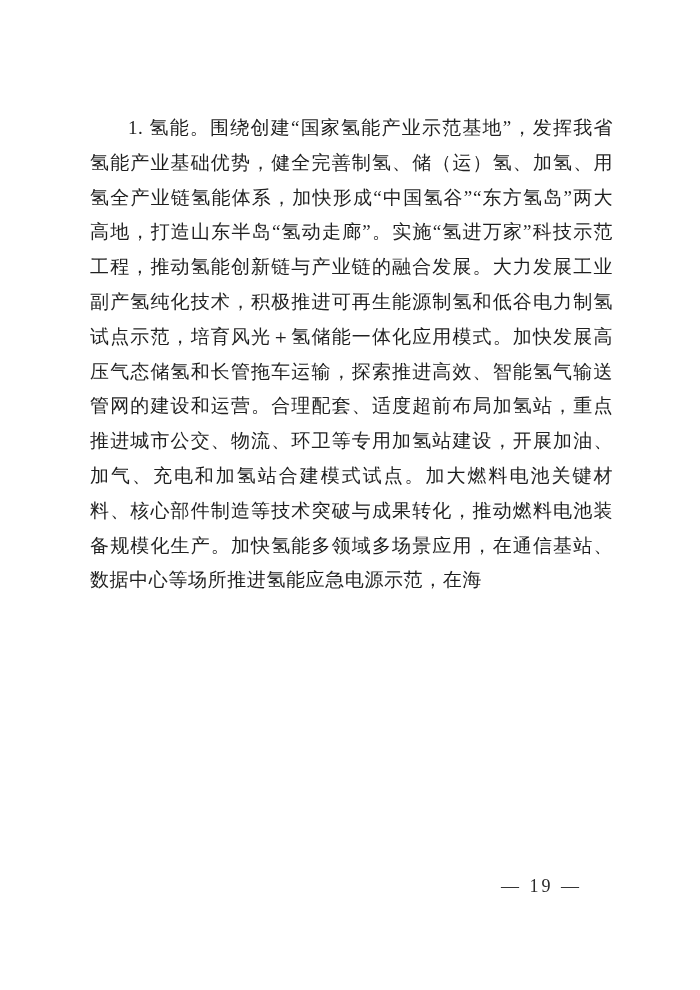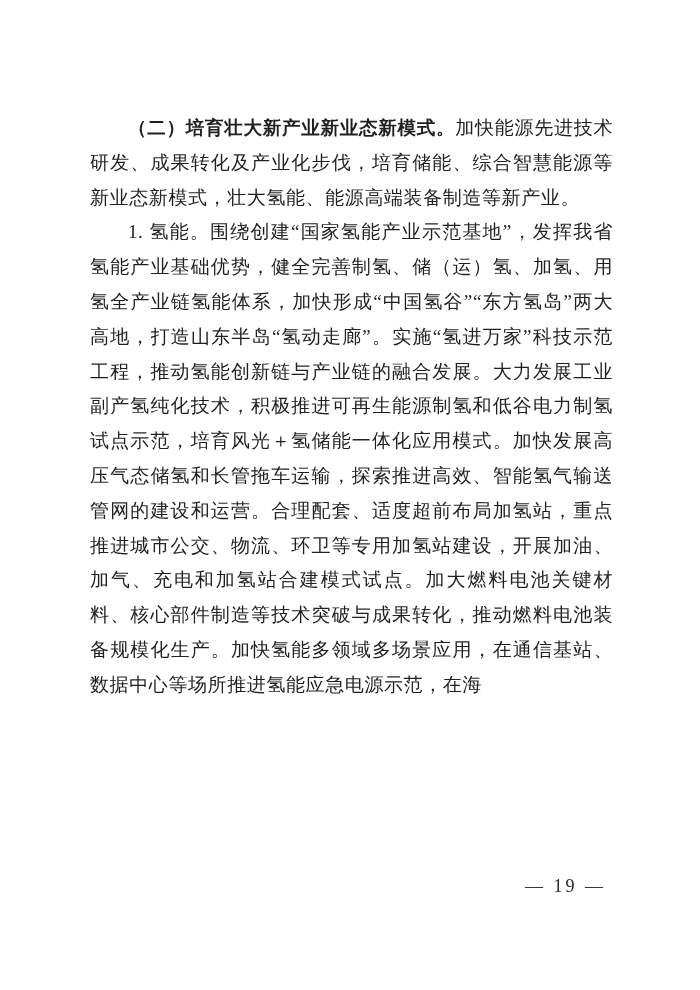--- a/index.html
+++ b/index.html
@@ -52,9 +52,6 @@
 
 <div class="text-block">
   <p class="para indent">
-    <span class="bold-lead">（二）培育壮大新产业新业态新模式。</span><span>加快能源先进技术研发、成果转化及产业化步伐，培育储能、综合智慧能源等新业态新模式，壮大氢能、能源高端装备制造等新产业。</span>
-  </p>
-  <p class="para indent">
     <span>1. 氢能。围绕创建“国家氢能产业示范基地”，发挥我省氢能产业基础优势，健全完善制氢、储（运）氢、加氢、用氢全产业链氢能体系，加快形成“中国氢谷”“东方氢岛”两大高地，打造山东半岛“氢动走廊”。实施“氢进万家”科技示范工程，推动氢能创新链与产业链的融合发展。大力发展工业副产氢纯化技术，积极推进可再生能源制氢和低谷电力制氢试点示范，培育风光＋氢储能一体化应用模式。加快发展高压气态储氢和长管拖车运输，探索推进高效、智能氢气输送管网的建设和运营。合理配套、适度超前布局加氢站，重点推进城市公交、物流、环卫等专用加氢站建设，开展加油、加气、充电和加氢站合建模式试点。加大燃料电池关键材料、核心部件制造等技术突破与成果转化，推动燃料电池装备规模化生产。加快氢能多领域多场景应用，在通信基站、数据中心等场所推进氢能应急电源示范，在海</span>
   </p>
 </div>

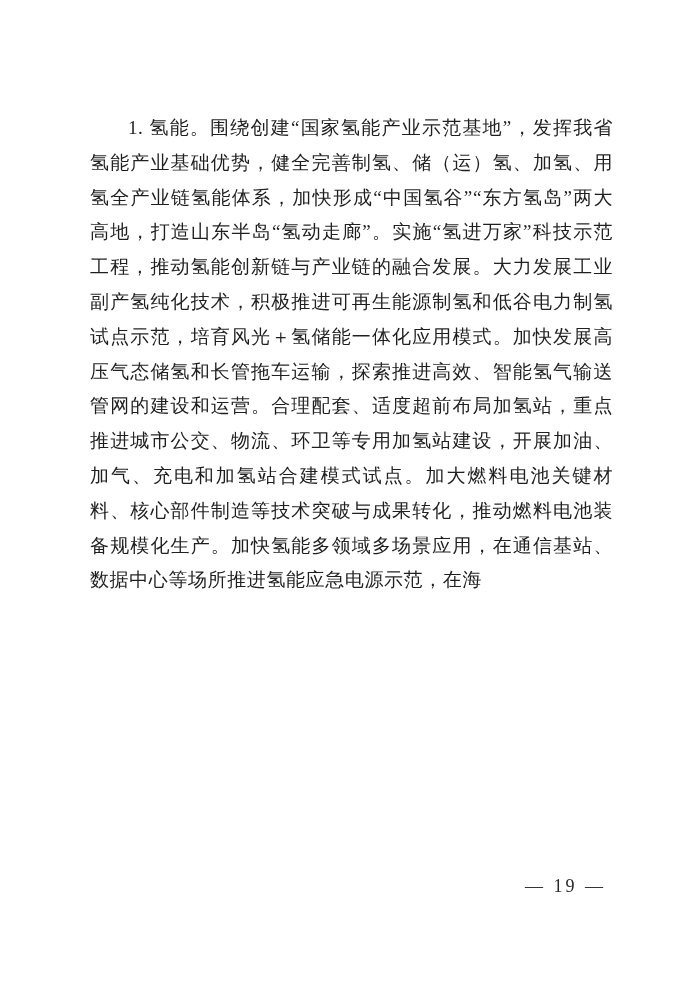--- a/index.html
+++ b/index.html
@@ -41,7 +41,7 @@
   .footer {
     position: absolute;
     top: 876px;
-    right: 94px;
+    right: 118px;
     font-size: 18px;
     letter-spacing: 3px;
     color: #2a2a2a;

